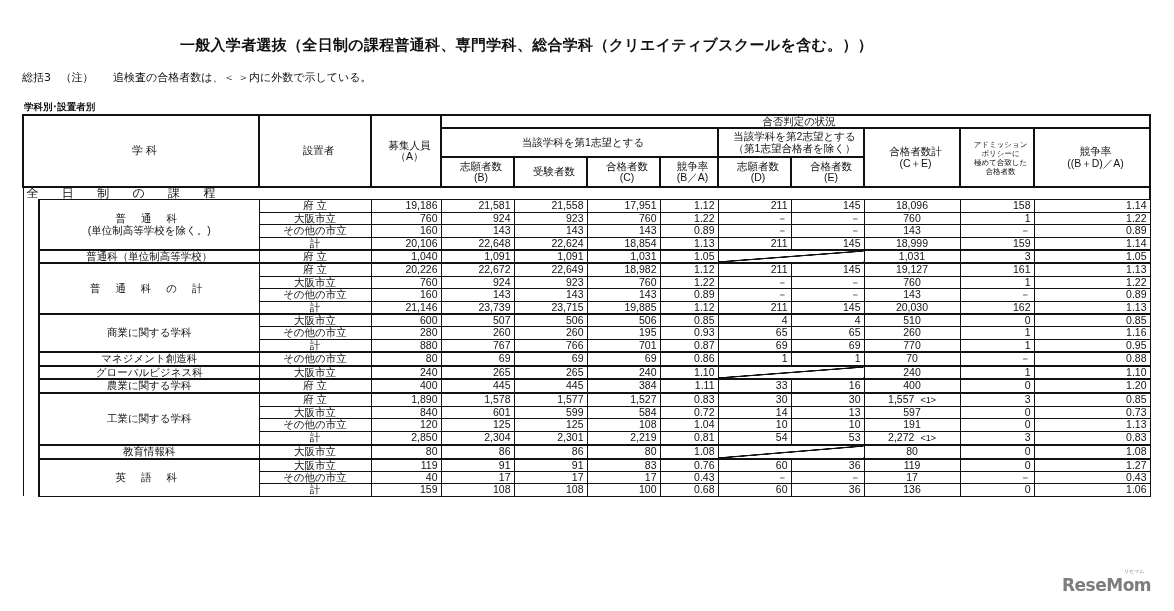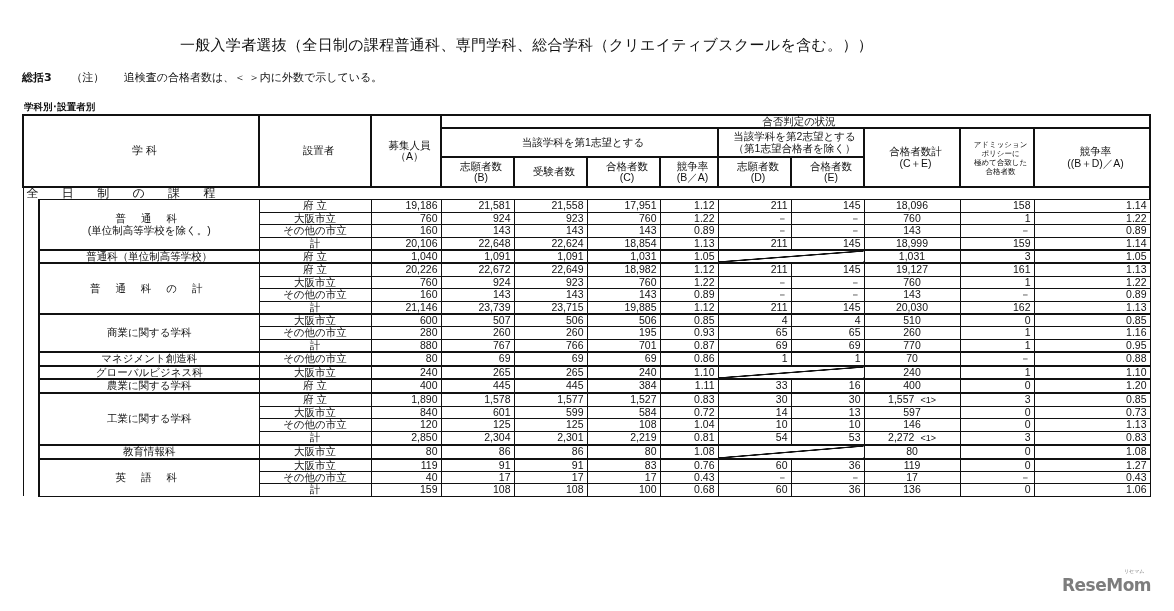--- a/index.html
+++ b/index.html
@@ -6,7 +6,7 @@
   body{width:1174px;height:611px;position:relative;overflow:hidden;
        font-family:"DejaVu Sans","Liberation Sans",sans-serif;color:#111;}
   .title{position:absolute;left:0;top:36px;width:1053px;text-align:center;
-         font-size:15px;font-weight:normal;letter-spacing:0.3px;}
+         font-size:15px;font-weight:bold;letter-spacing:0.3px;}
   .note{position:absolute;left:22px;top:70px;font-size:11px;white-space:nowrap;}
   .note .tag{font-weight:bold;margin-right:16px;}
   .note .paren{margin-right:16px;}

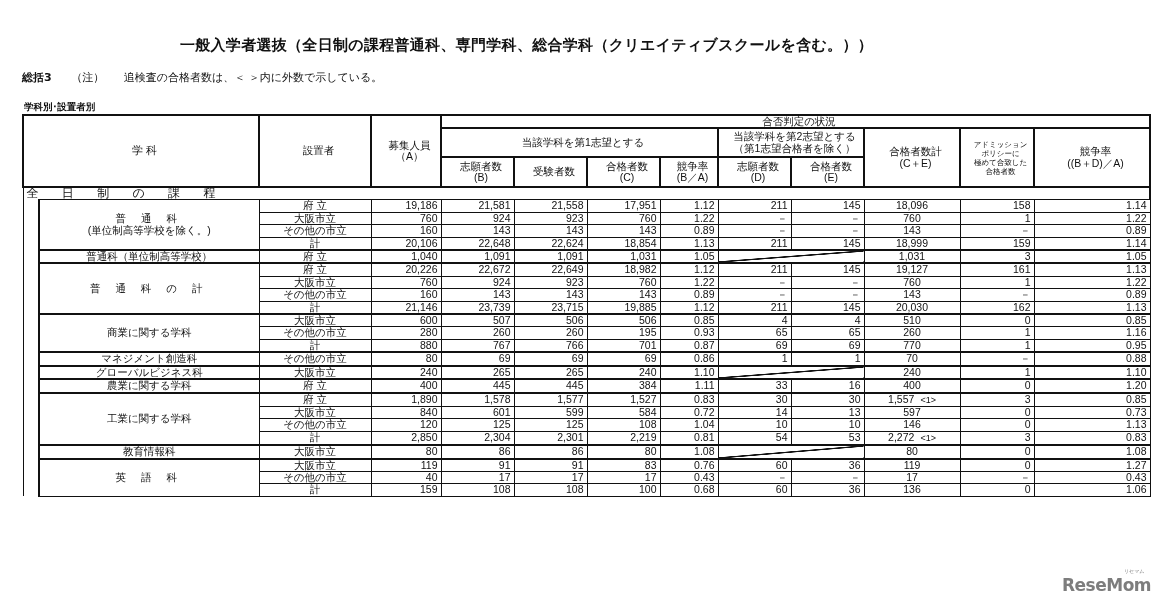--- a/index.html
+++ b/index.html
@@ -8,7 +8,7 @@
   .title{position:absolute;left:0;top:36px;width:1053px;text-align:center;
          font-size:15px;font-weight:bold;letter-spacing:0.3px;}
   .note{position:absolute;left:22px;top:70px;font-size:11px;white-space:nowrap;}
-  .note .tag{font-weight:bold;margin-right:16px;}
+  .note .tag{font-weight:normal;margin-right:6px;}
   .note .paren{margin-right:16px;}
   .sublabel{position:absolute;left:24px;top:101px;font-size:9.5px;font-weight:bold;}
   table.grid{position:absolute;left:22px;top:114px;border-collapse:collapse;

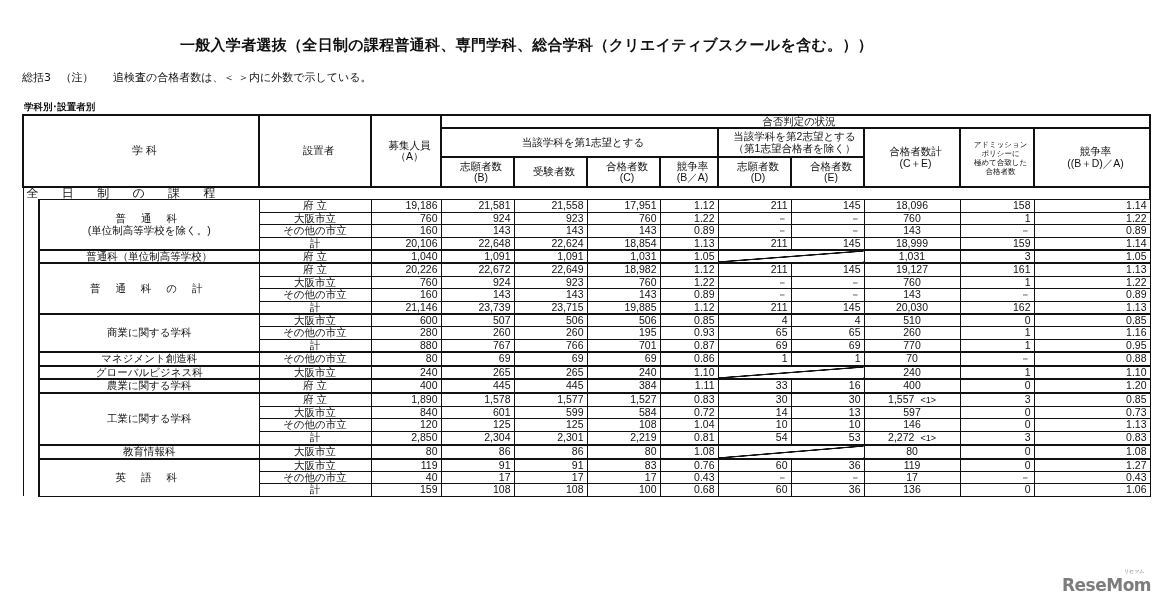--- a/index.html
+++ b/index.html
@@ -329,7 +329,7 @@
         <td class="num"><span>1.04</span></td>
         <td class="num"><span>10</span></td>
         <td class="num"><span>10</span></td>
-        <td class="ctr"><span>146</span></td>
+        <td class="ctr"><span>191</span></td>
         <td class="num"><span>0</span></td>
         <td class="num"><span>1.13</span></td>
       </tr>

